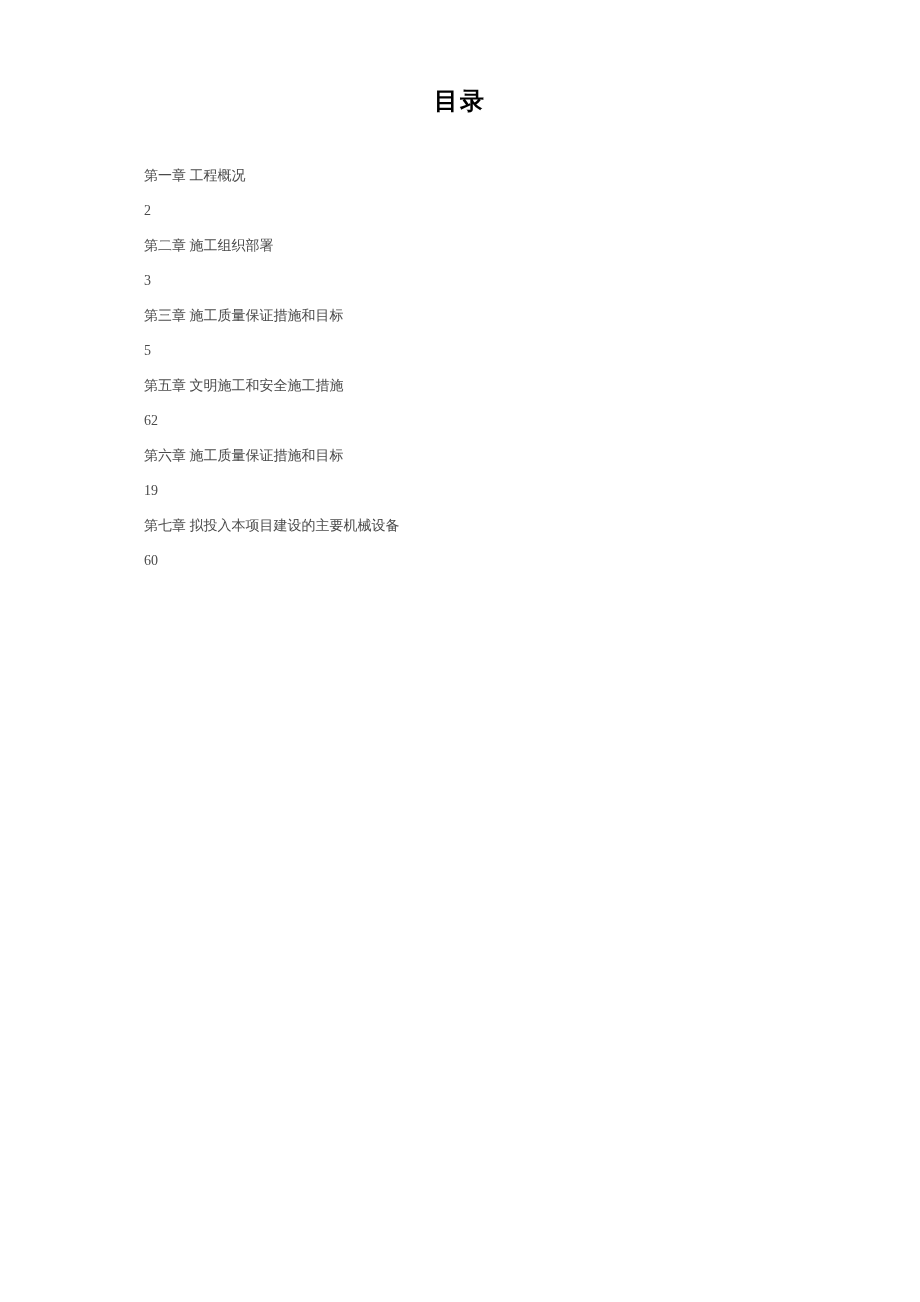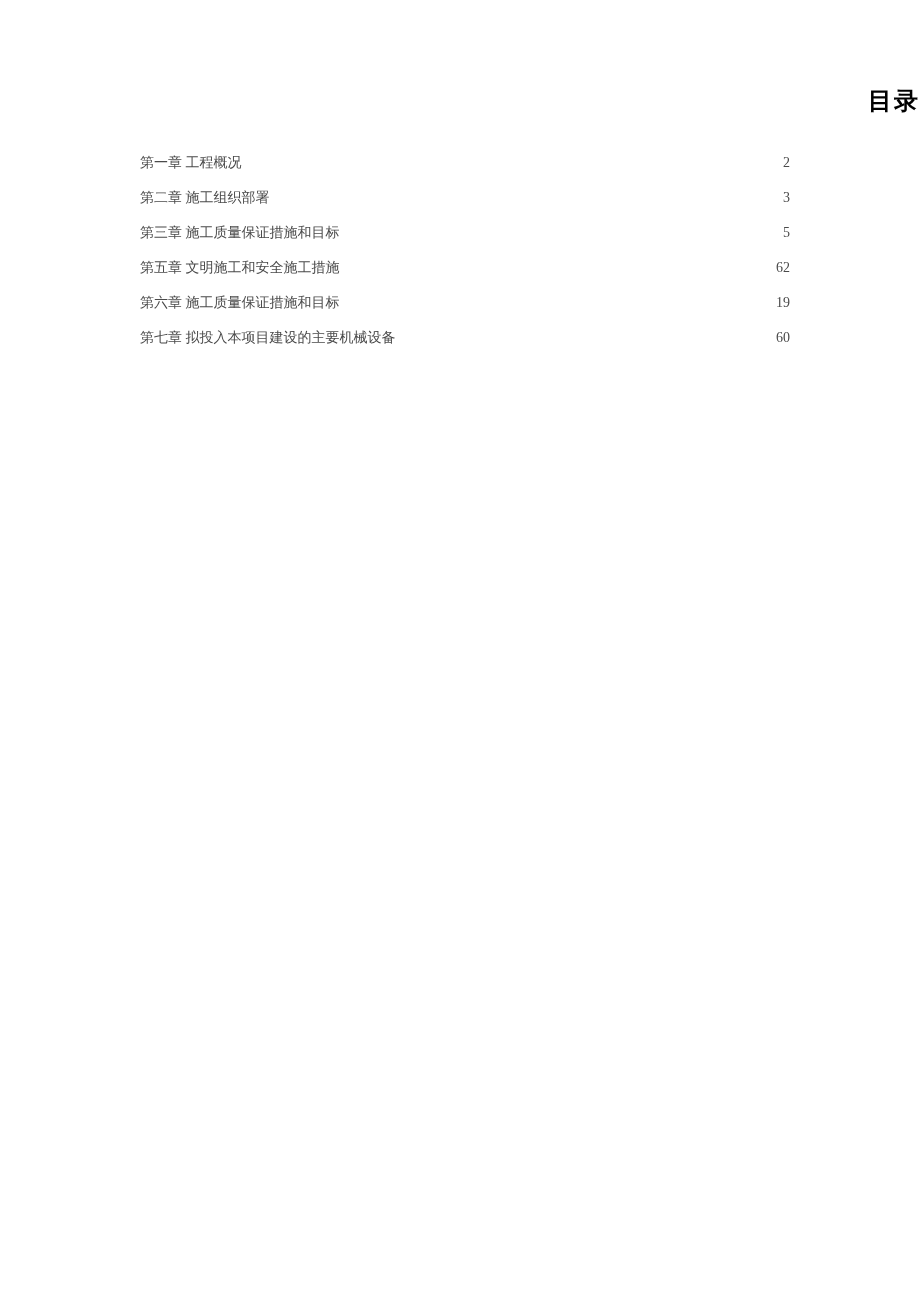--- a/index.html
+++ b/index.html
@@ -16,11 +16,11 @@
       padding-top: 85px;
     }
     .title {
-      text-align: right;
+      text-align: center;
       font-size: 24px;
       font-weight: bold;
       font-family: "SimHei", "黑体", sans-serif;
-      margin-bottom: 28px;
+      margin-bottom: 41px;
       color: #000000;
       letter-spacing: 2px;
     }

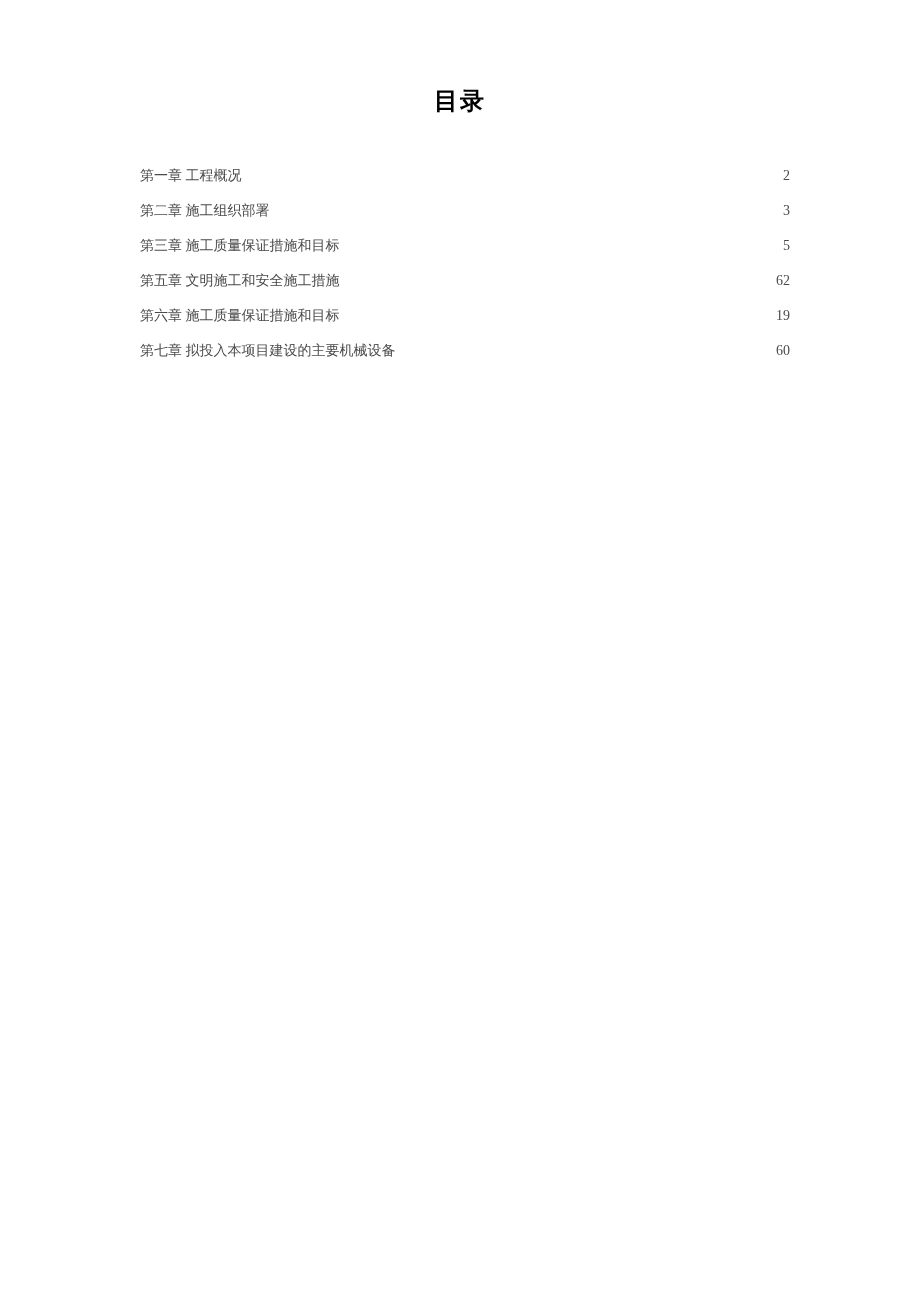--- a/index.html
+++ b/index.html
@@ -35,6 +35,7 @@
       line-height: 2.5;
       color: #4a4a4a;
       white-space: nowrap;
+      flex-direction: column;
     }
     .toc-label {
       flex-shrink: 0;

